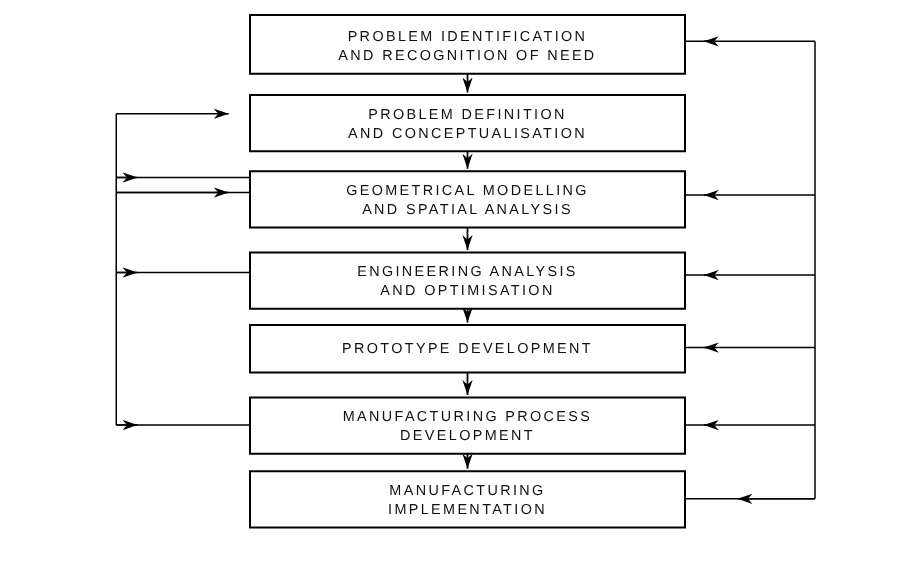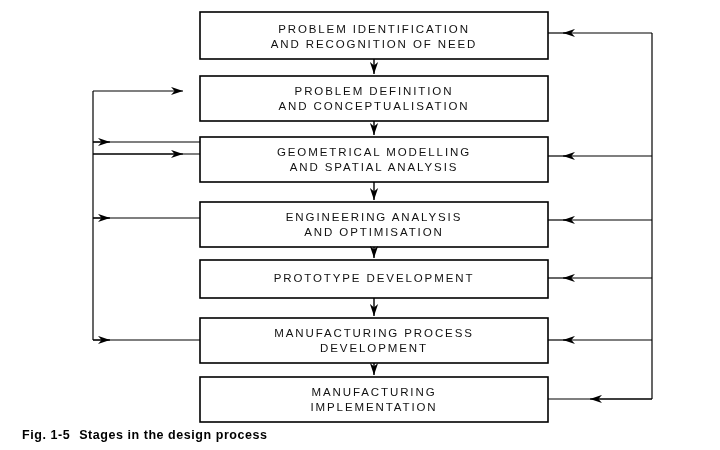--- a/index.html
+++ b/index.html
@@ -170,9 +170,6 @@
 
   </svg>
 
-  <div class="caption">
-    <span>Fig. 1-5</span><span class="cap-gap"></span><span>Stages in the design process</span>
-  </div>
 
 </div>
 

